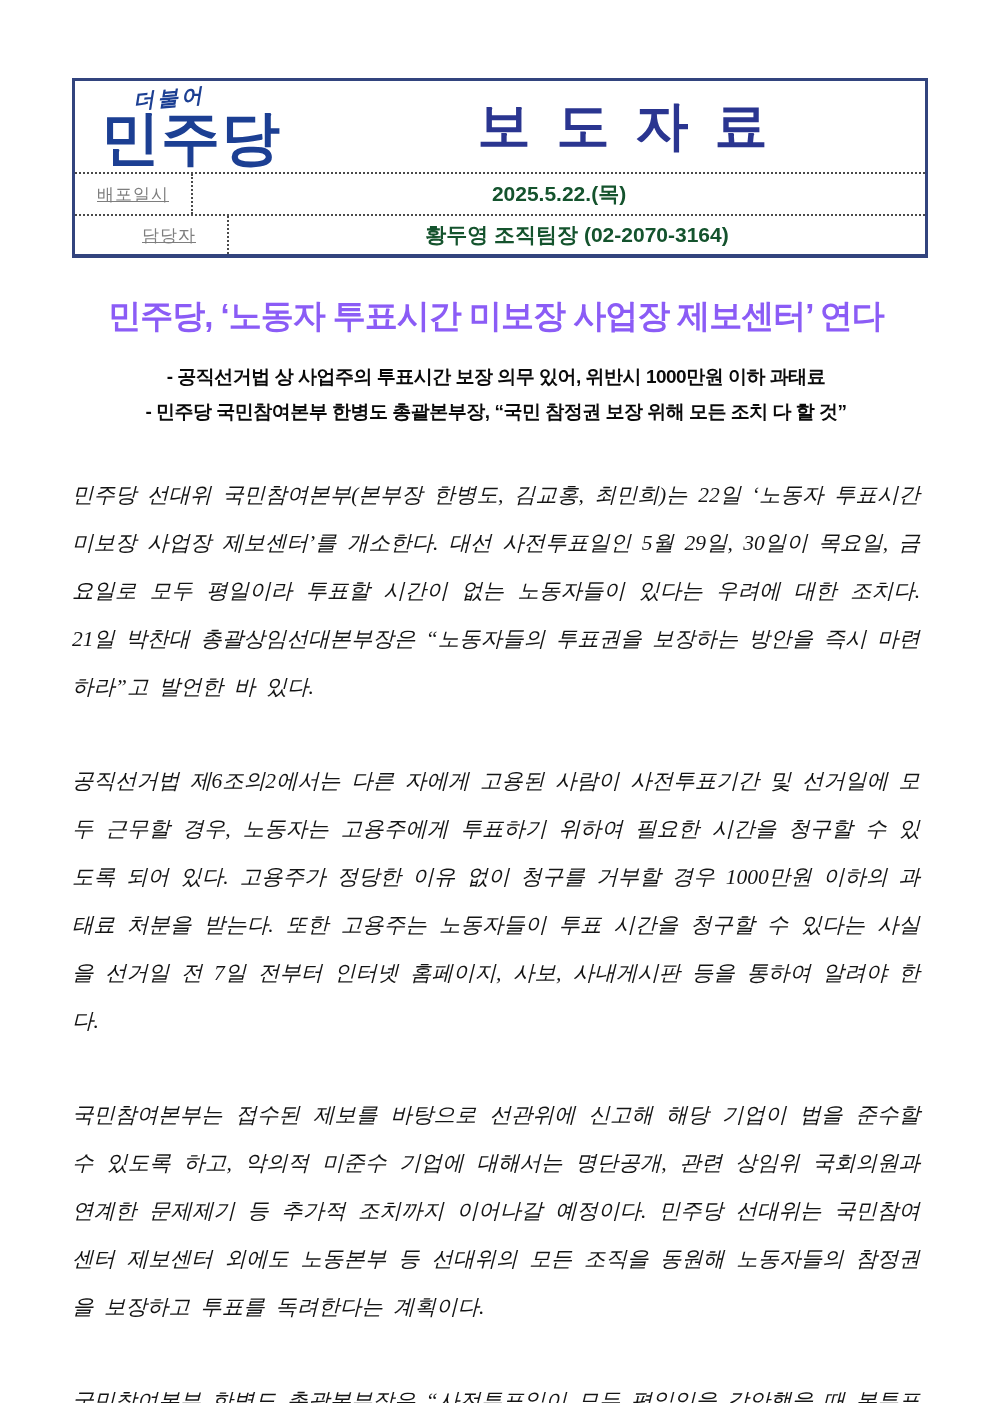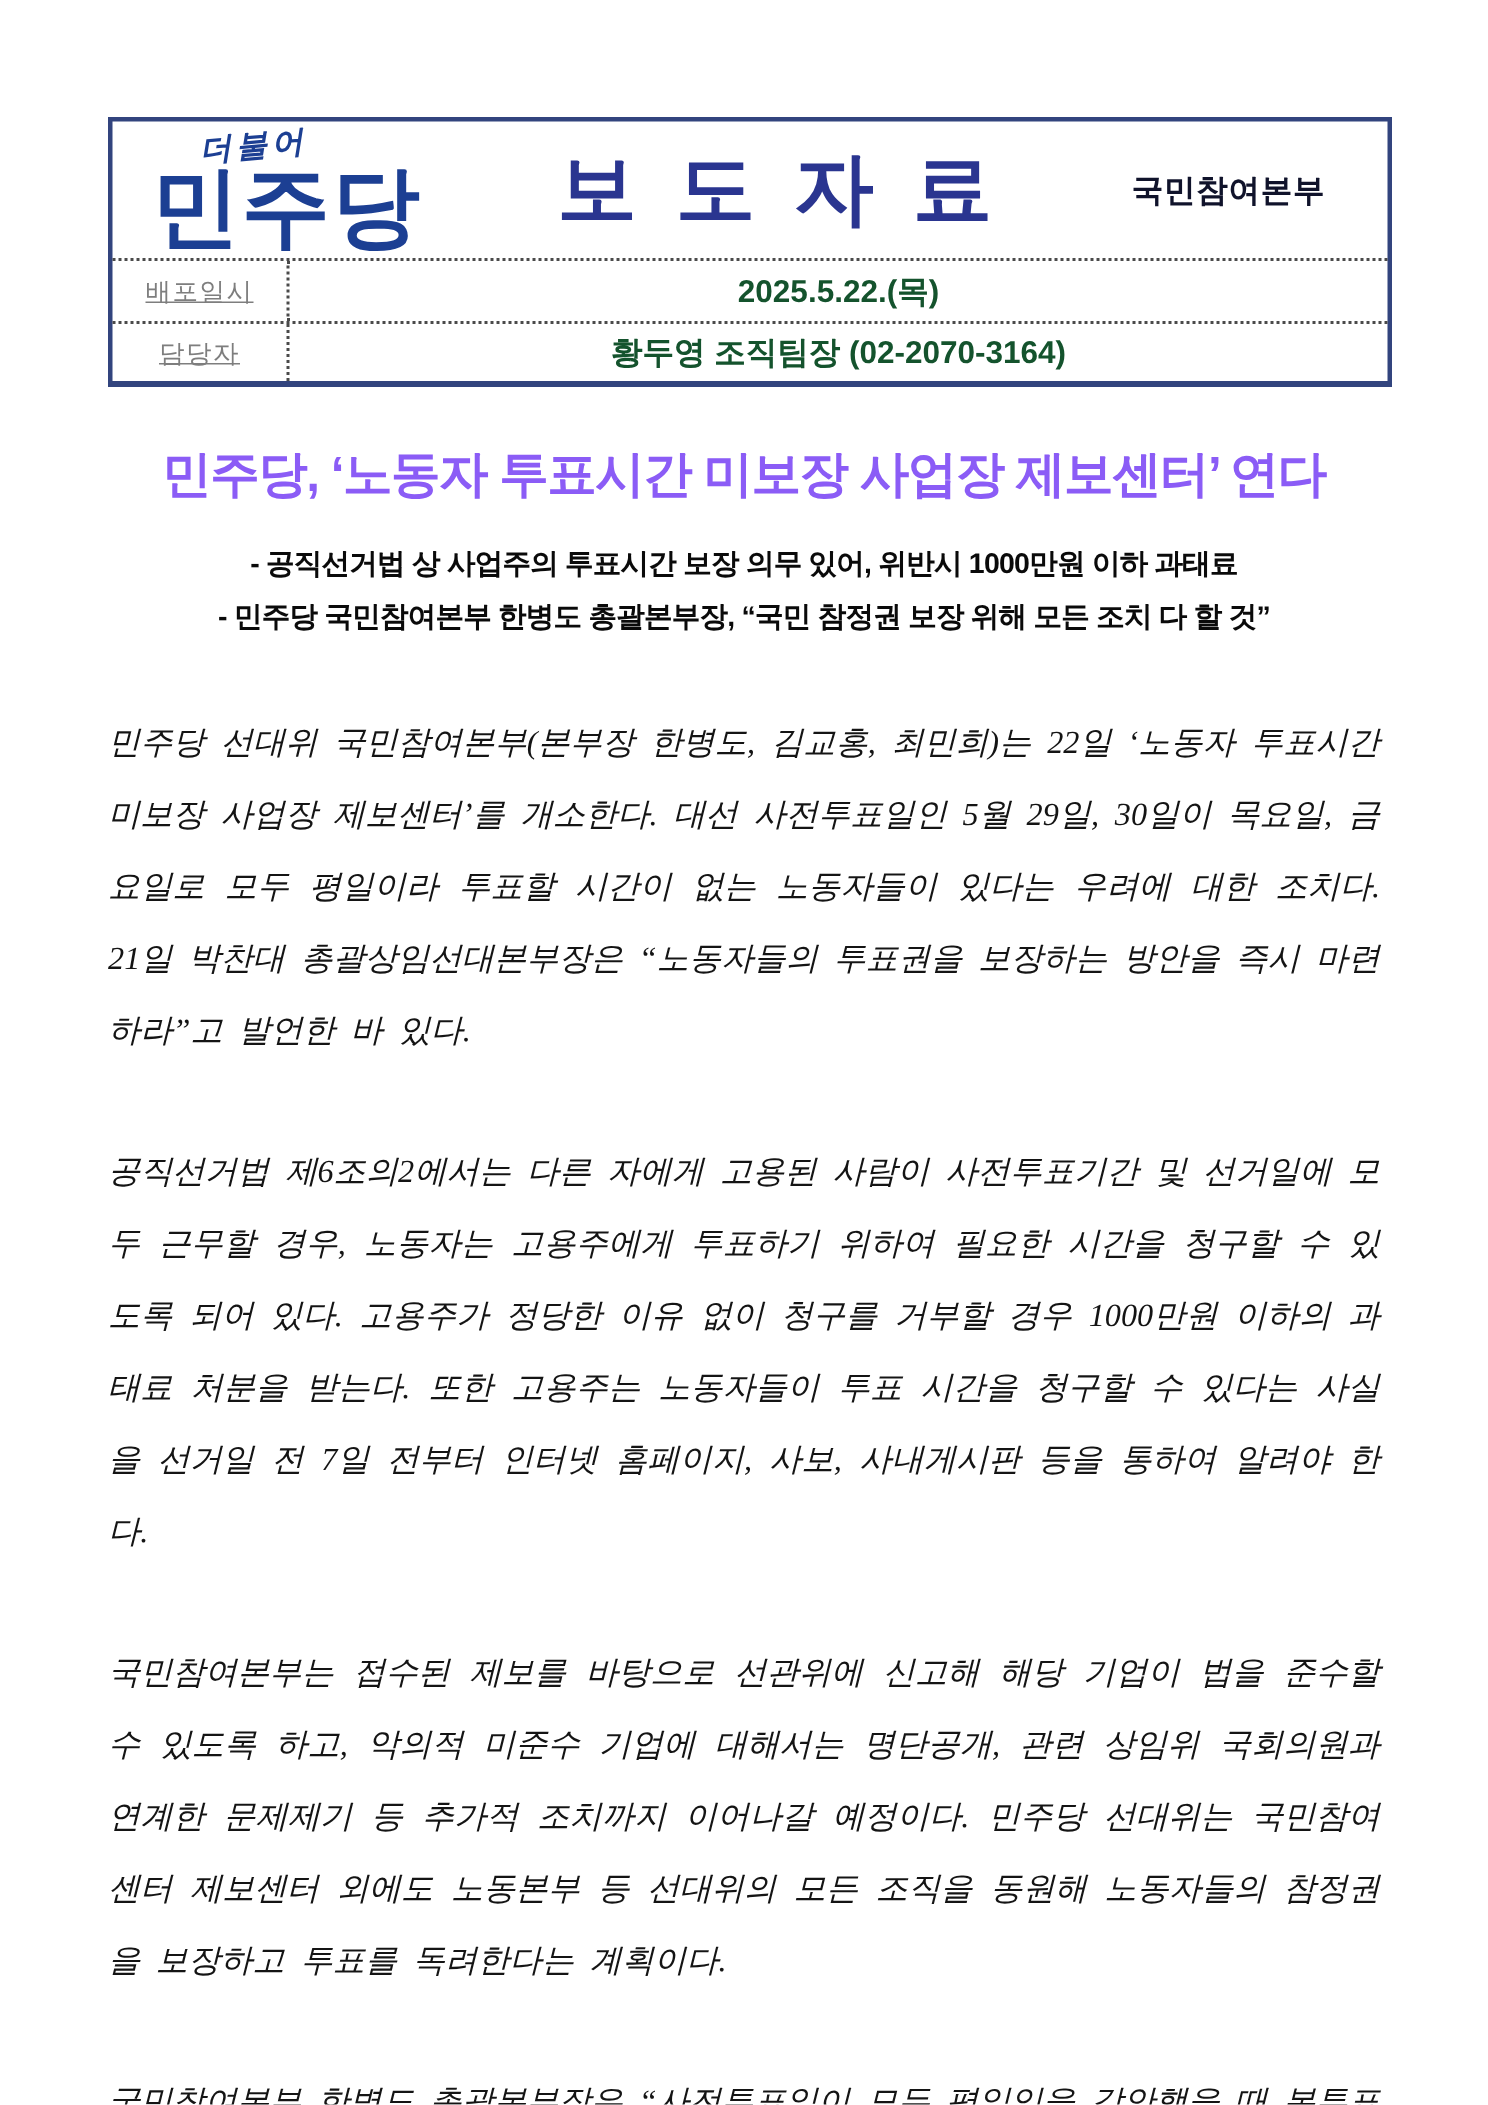--- a/index.html
+++ b/index.html
@@ -147,7 +147,6 @@
         <span class="logo-name">민주당</span>
       </div>
       <div class="header-title">보도자료</div>
-      <div class="header-dept">국민참여본부</div>
     </div>
 
     <div class="header-table">

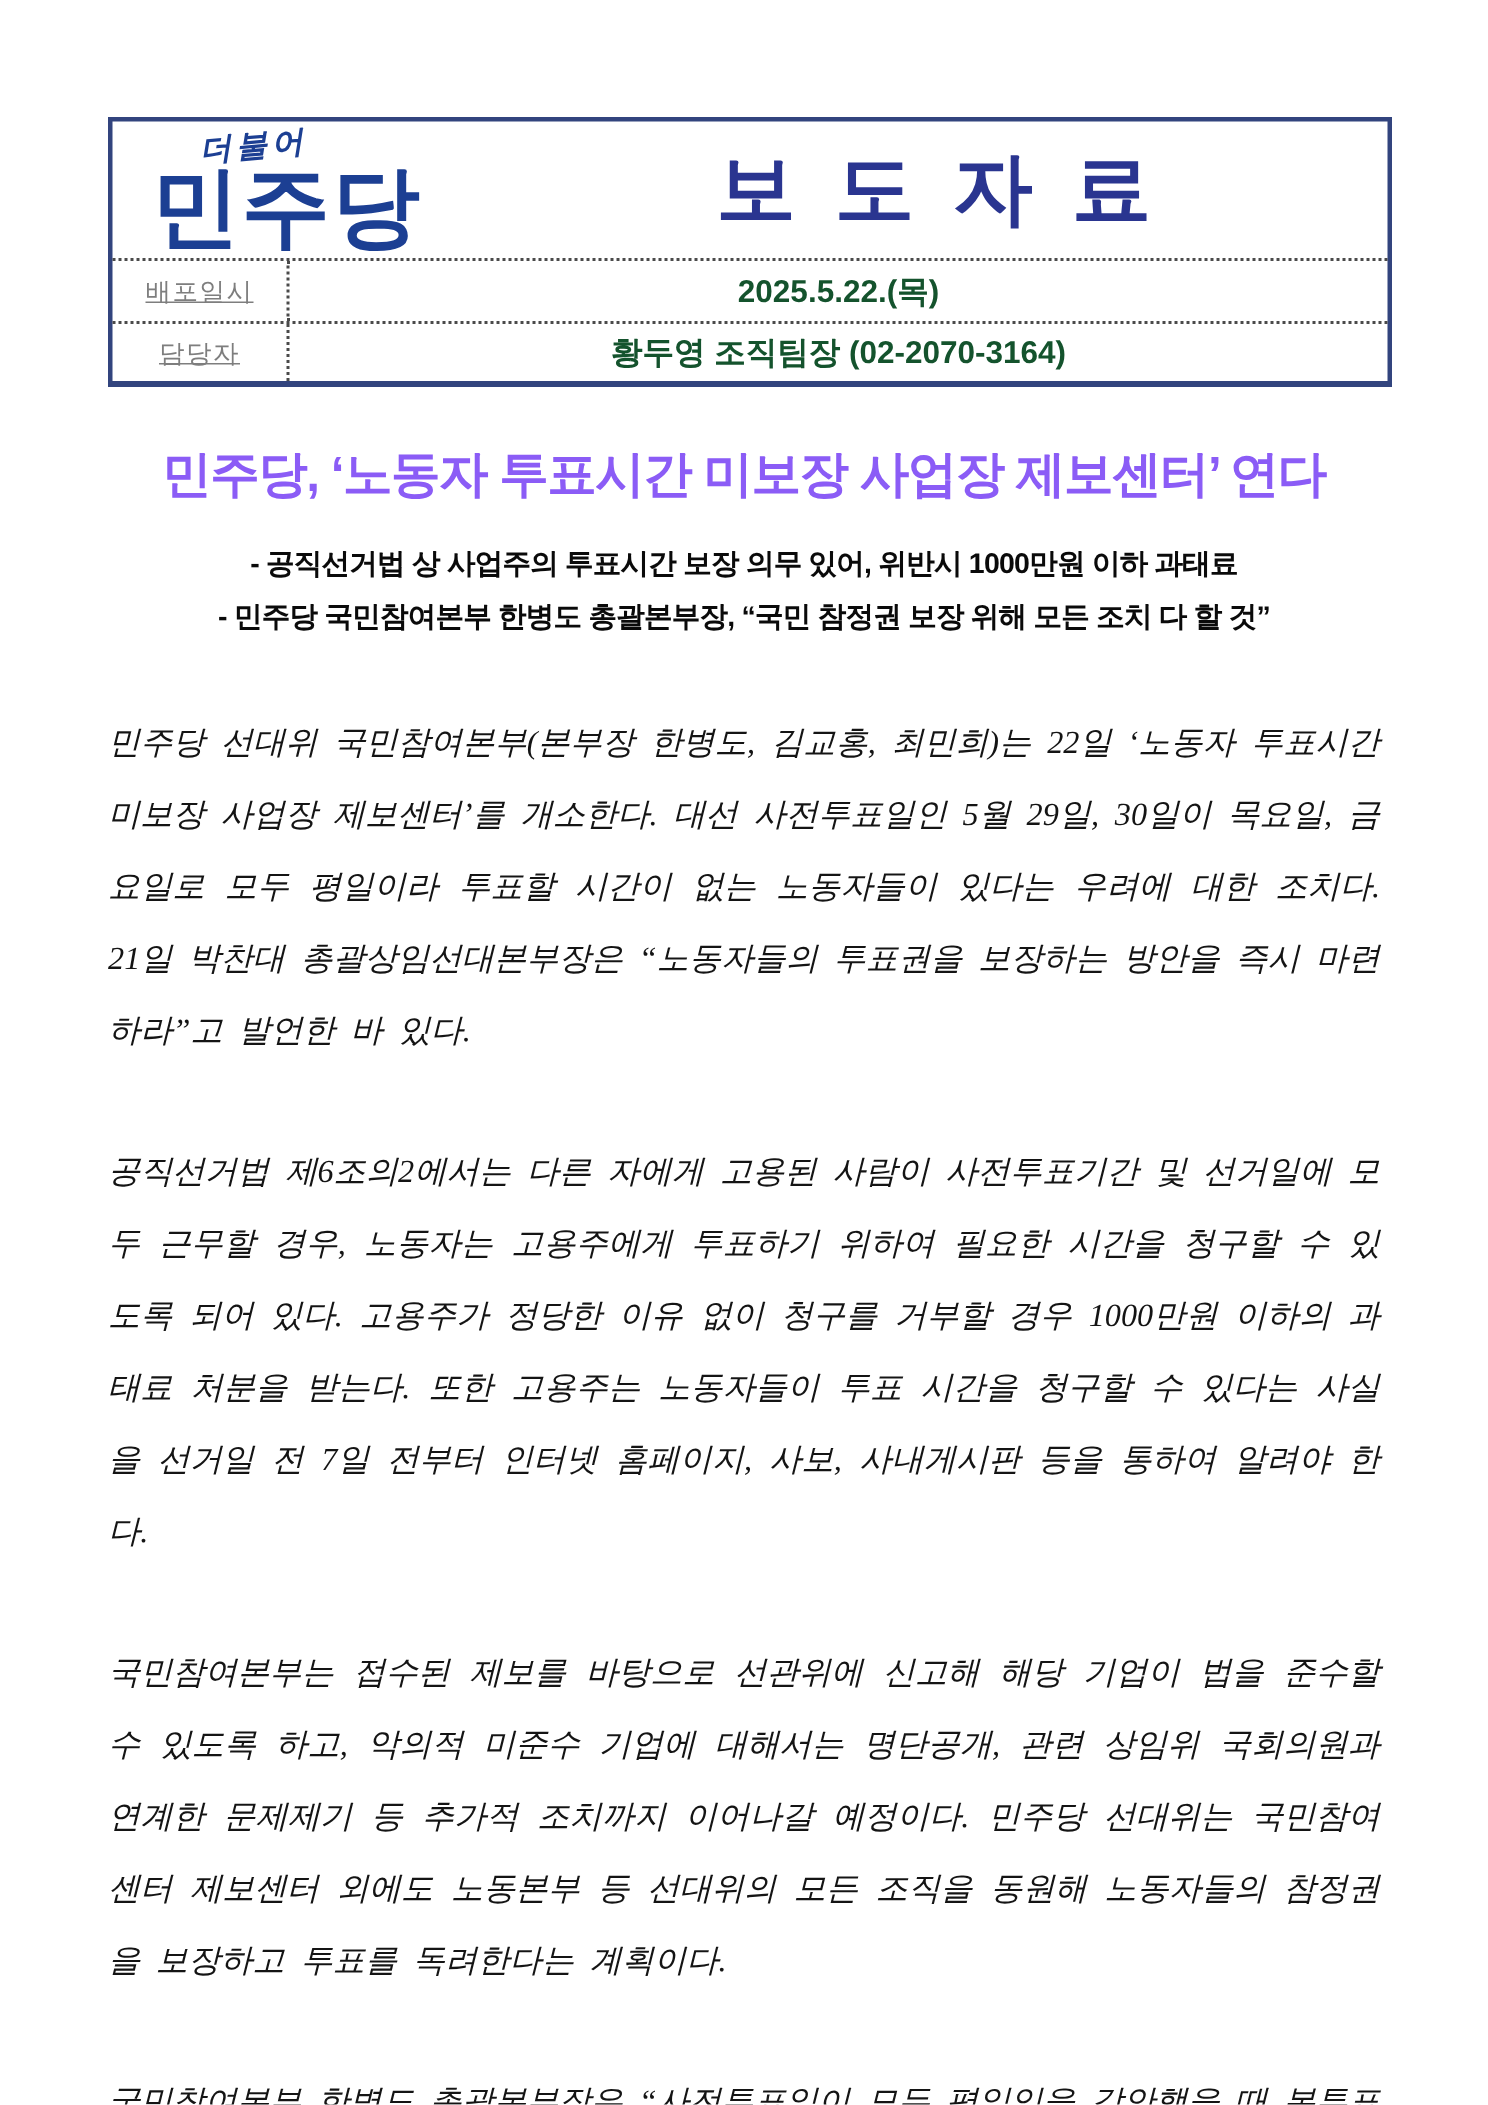--- a/index.html
+++ b/index.html
@@ -81,7 +81,7 @@
   }
   .header-table { border-top: 2px dotted #4a4a4a; }
   .info-row { display: flex; height: 40px; }
-  .info-row + .info-row { border-top: 2px dotted #4a4a4a; }
+  .info-row + .info-row { border-top: 2px dotted #4a4a4a; padding-left: 36px; }
   .info-label {
     width: 118px;
     border-right: 2px dotted #4a4a4a;

